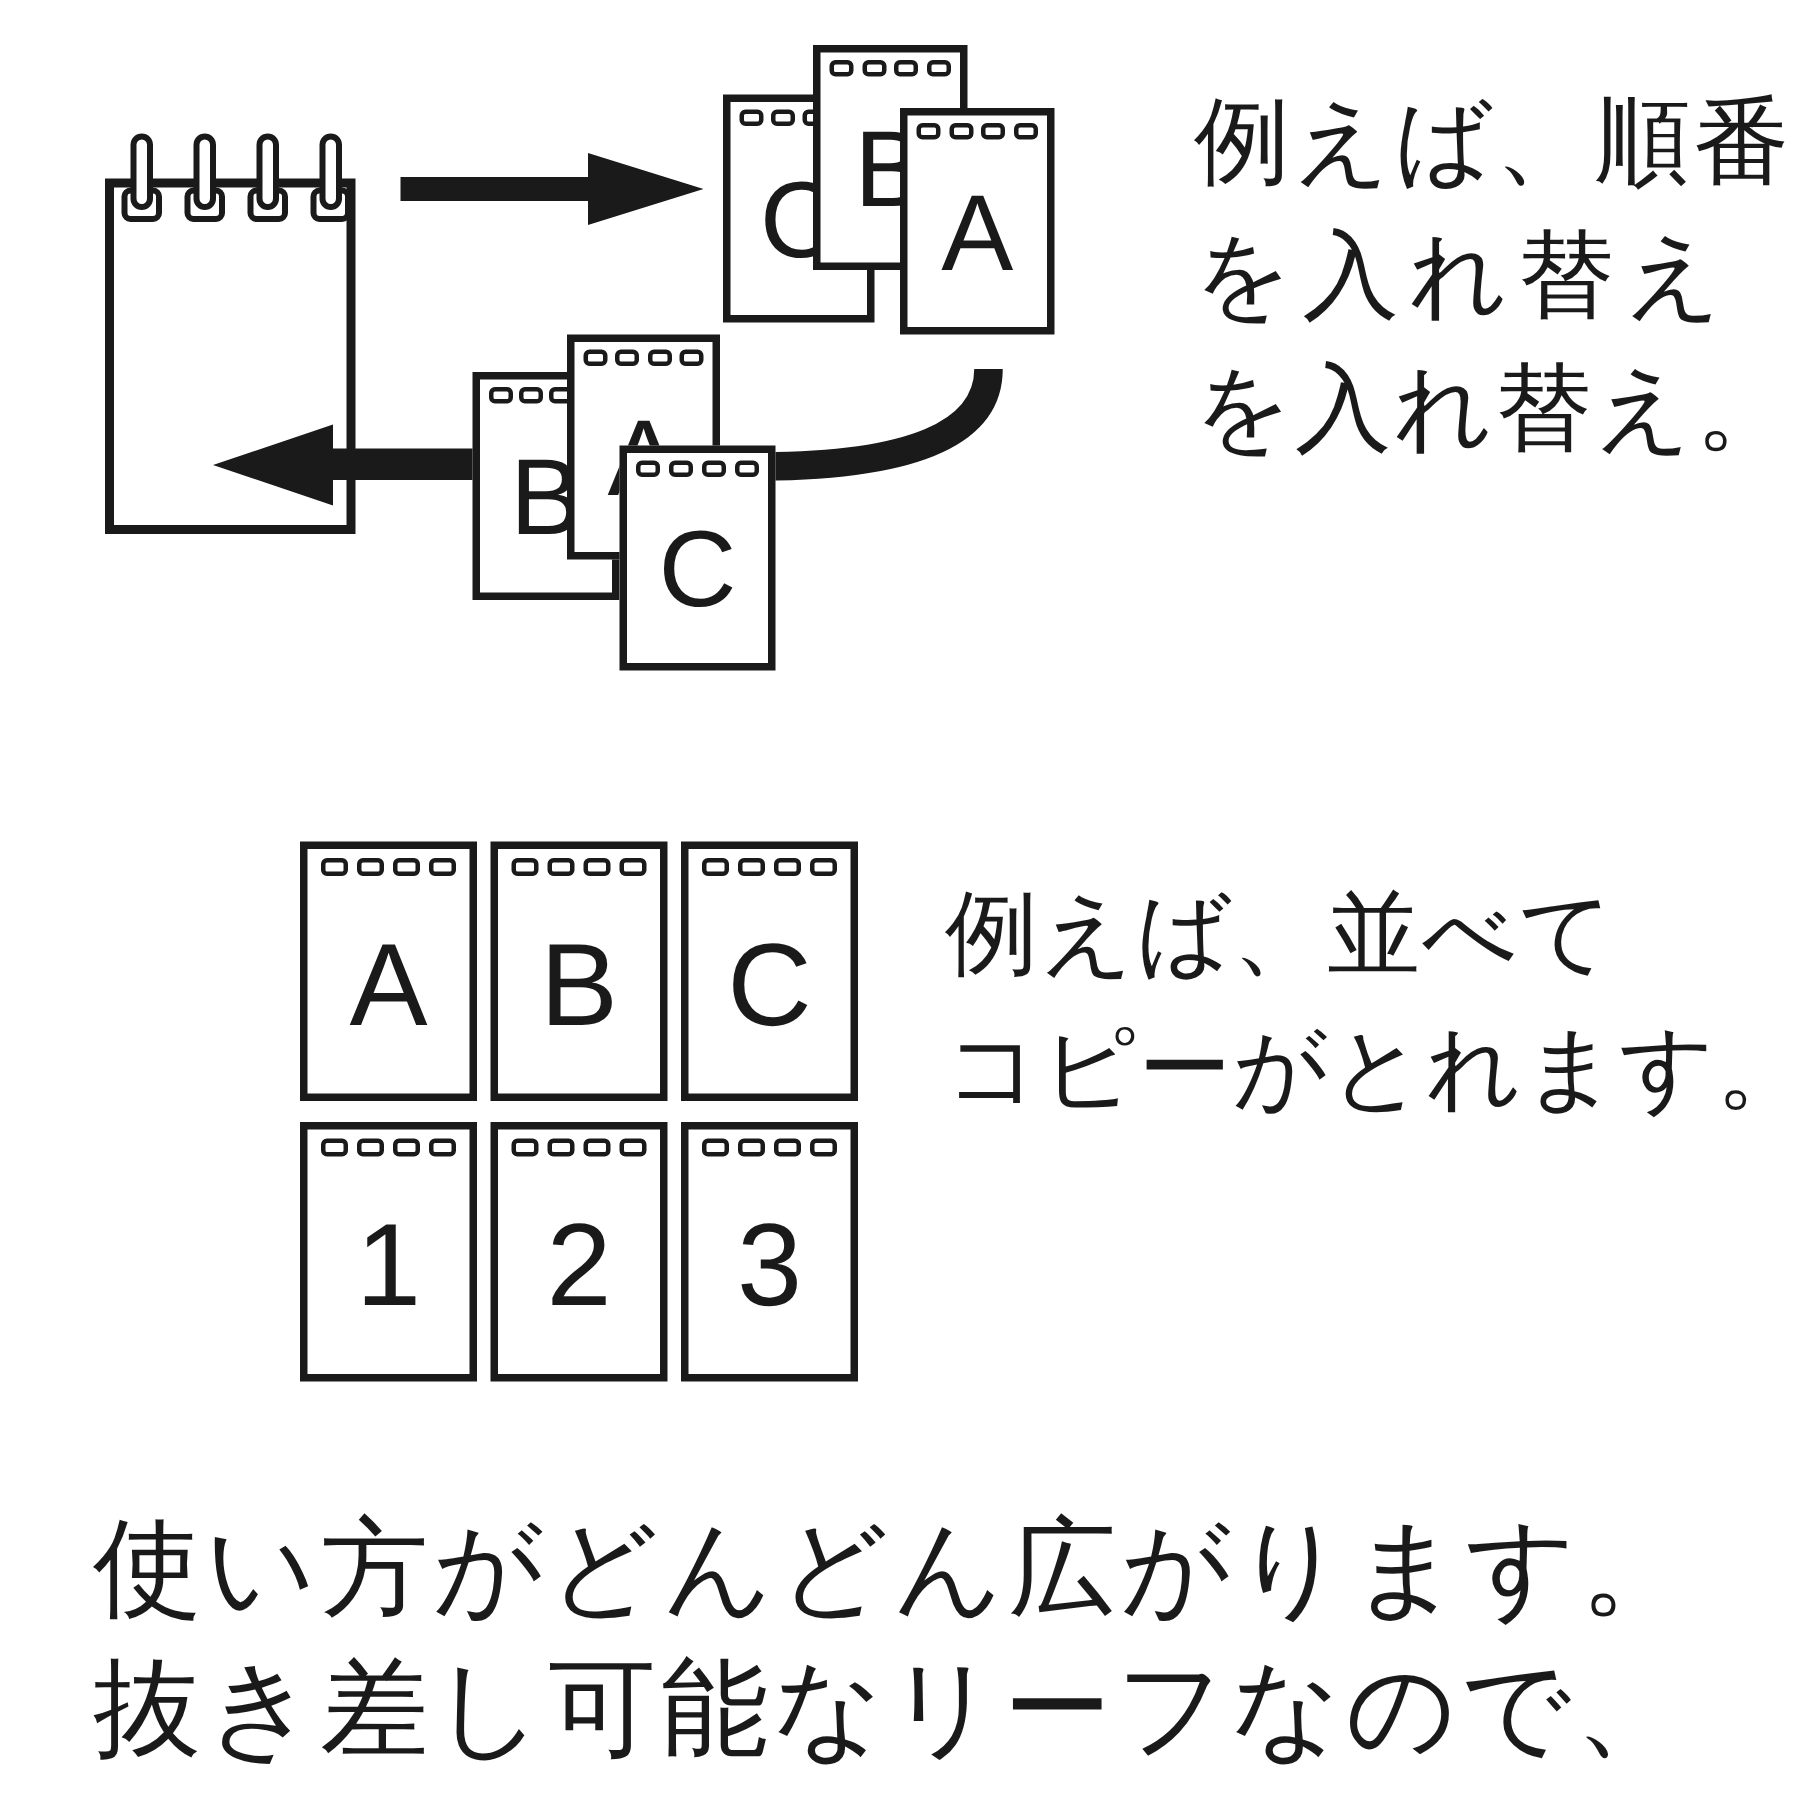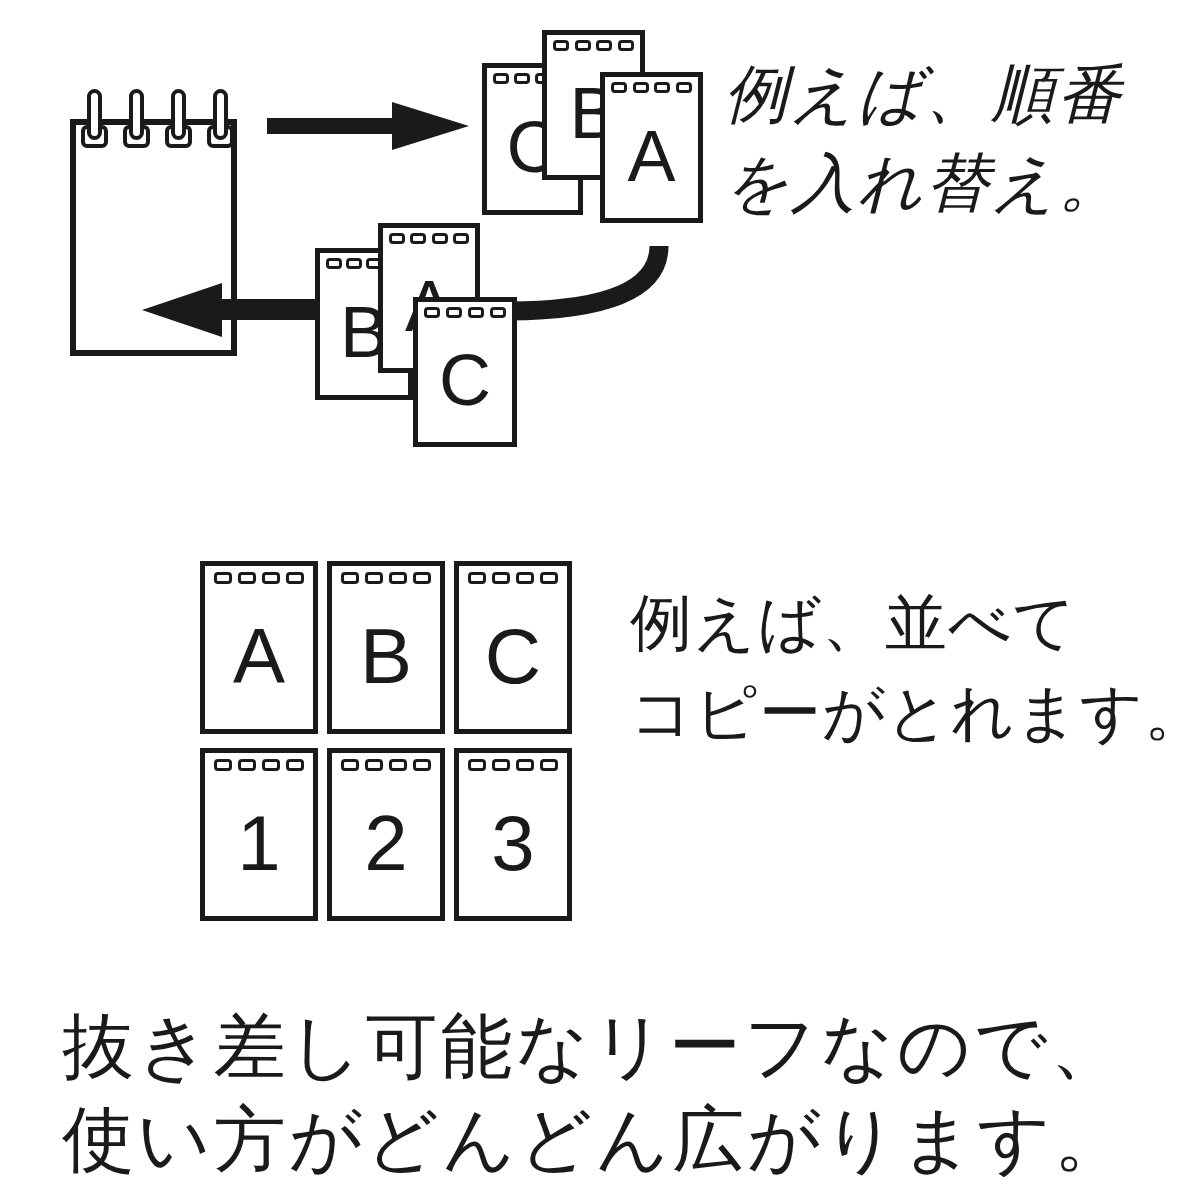--- a/index.html
+++ b/index.html
@@ -60,7 +60,7 @@
 
   
   .caption { position:absolute; white-space:nowrap; color:var(--ink); }
-  #caption-reorder { left:724px; top:50px;  font-size:64px; line-height:89px; letter-spacing:2px;font-style:italic; }
+  #caption-reorder { left:796px; top:50px;  font-size:64px; line-height:89px; letter-spacing:2px; }
   #caption-reorder .ln2 { letter-spacing:7px; }
   #caption-copy    { left:630px; top:578px; font-size:62px; line-height:90px; letter-spacing:1px; }
   #caption-bottom  { left:62px;  top:1000px; font-size:72px; line-height:93px; letter-spacing:3px; }

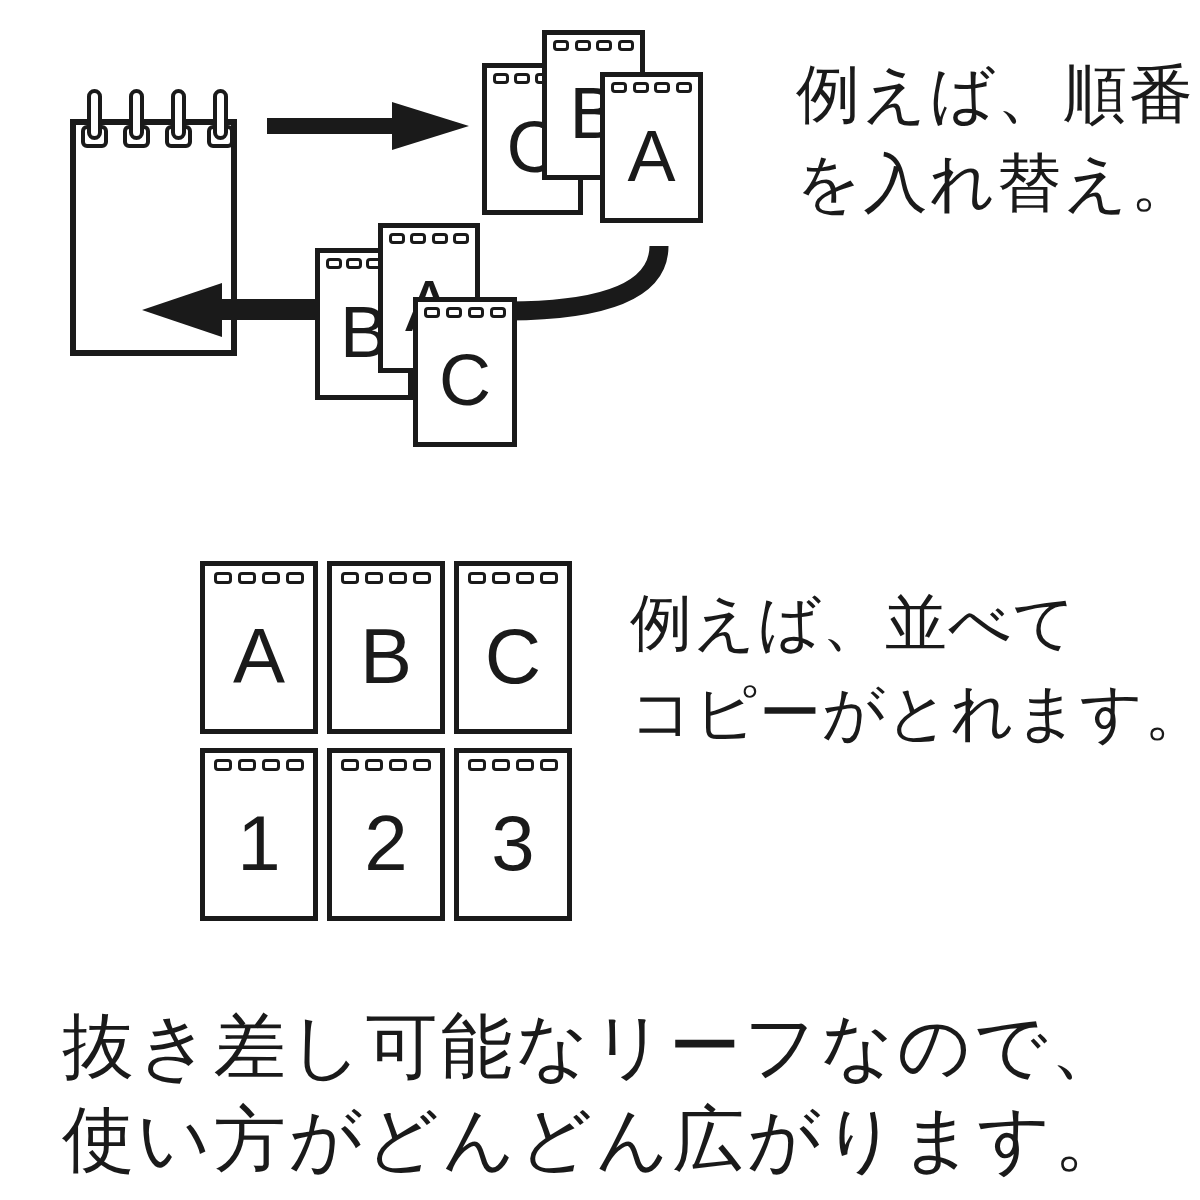--- a/index.html
+++ b/index.html
@@ -145,6 +145,7 @@
 
 <div class="caption" id="caption-reorder">
   <div class="ln1">例えば、順番</div>
+  <div class="ln2">を入れ替え</div>
   <div class="ln3">を入れ替え。</div>
 </div>
 

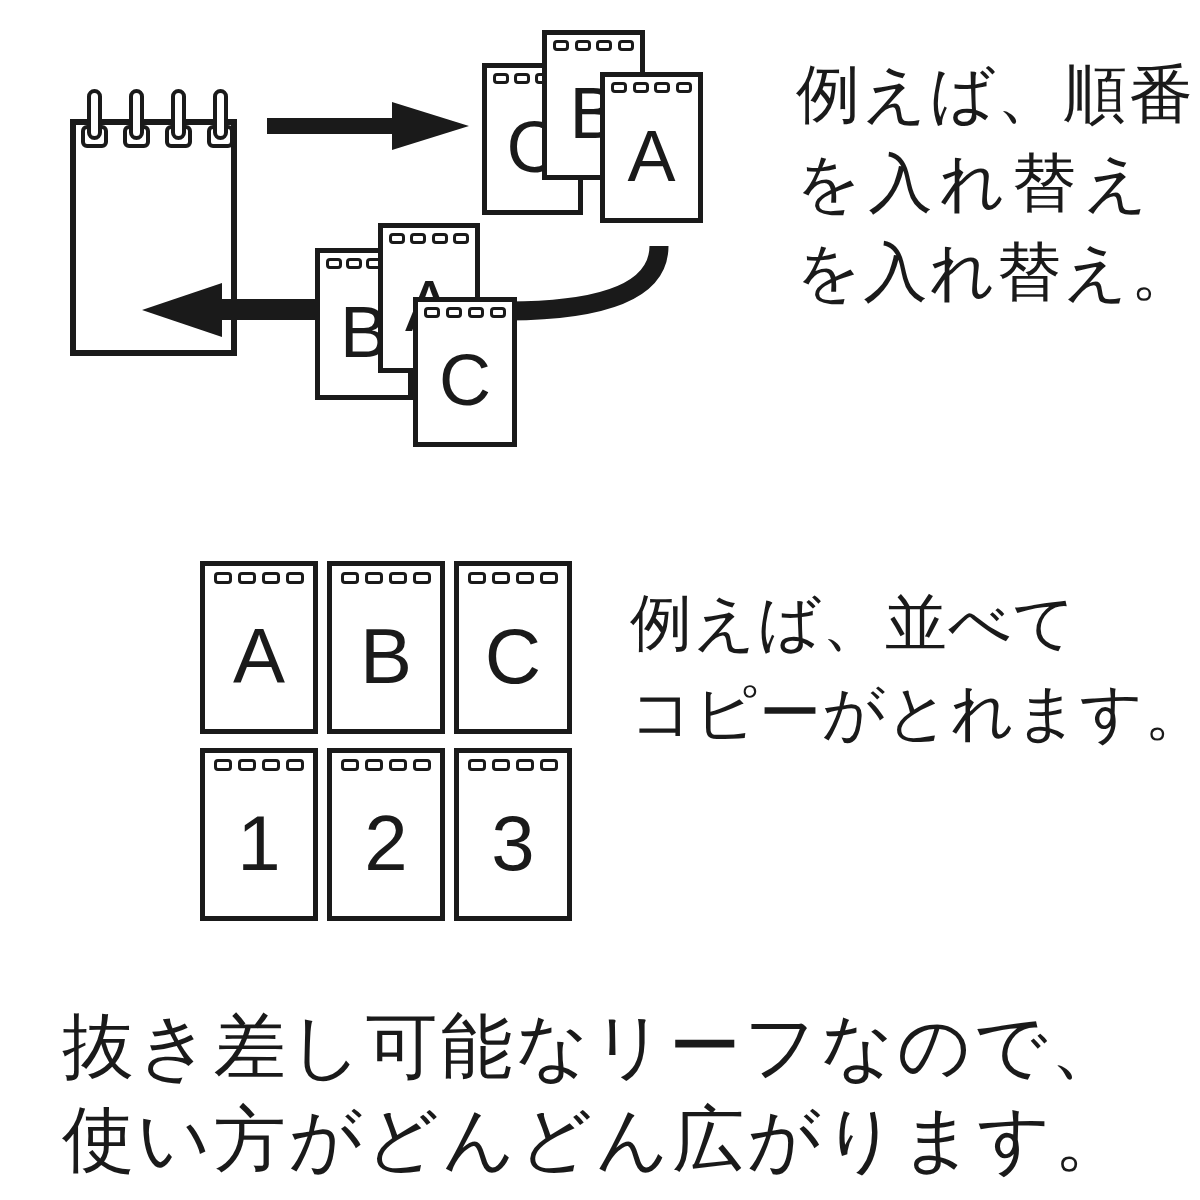--- a/index.html
+++ b/index.html
@@ -210,8 +210,8 @@
 </div>
 
 <div class="caption" id="caption-bottom">
+  <div>使い方がどんどん広がります。</div>
   <div>抜き差し可能なリーフなので、</div>
-  <div>使い方がどんどん広がります。</div>
 </div>
 
 </body></html>

